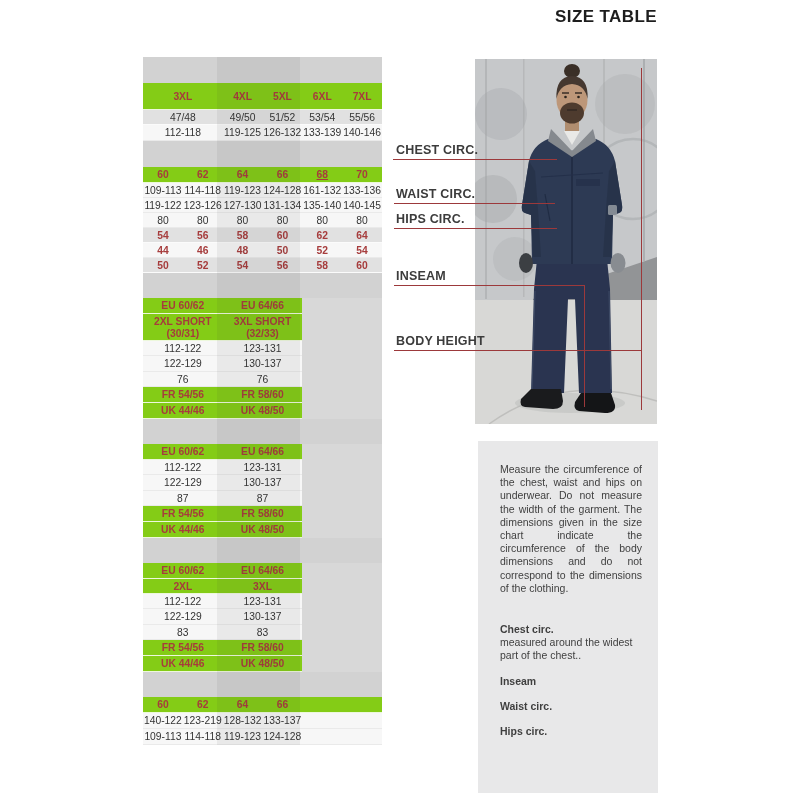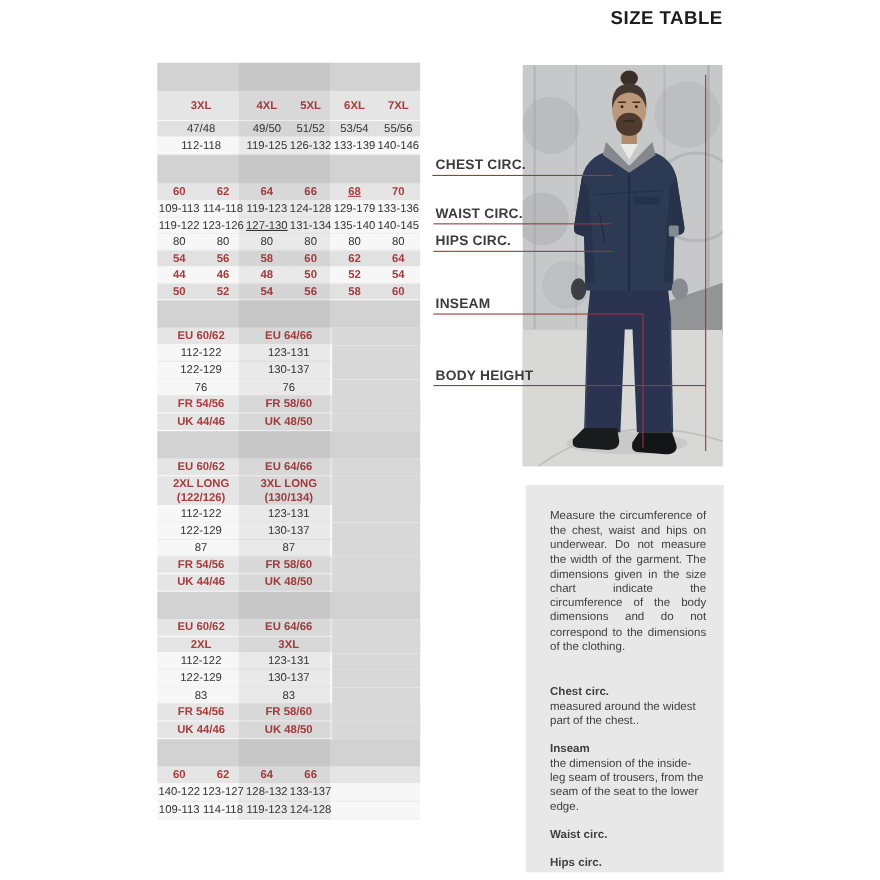--- a/index.html
+++ b/index.html
@@ -12,7 +12,7 @@
                 background:rgba(60,60,60,0.07);pointer-events:none;z-index:2;}
   .trow{display:grid;grid-template-columns:repeat(6,1fr);position:relative;}
   .bg-sp{background:#d2d2d2;}
-  .bg-lab{background:#e5e5e5;}
+  .bg-lab{background:#84cc16;}
   .bg-lt{background:#f7f7f7;}
   .bg-alt{background:#e1e1e1;}
   .tcell{display:flex;align-items:center;justify-content:center;

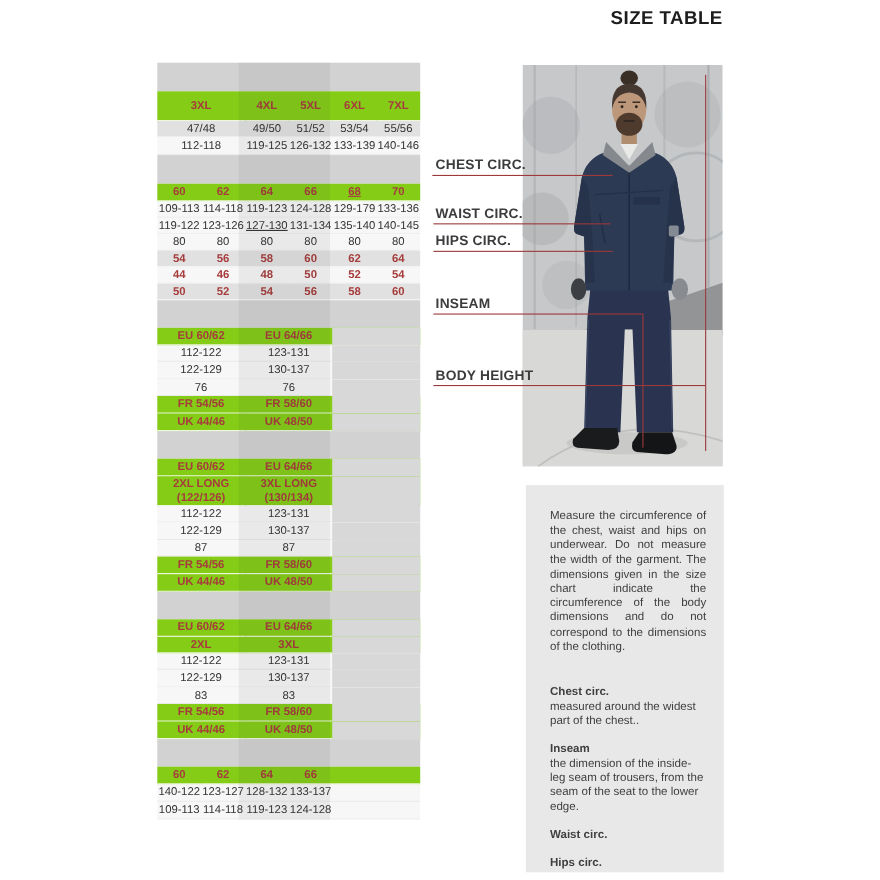--- a/index.html
+++ b/index.html
@@ -98,7 +98,7 @@
           <div class="tcell" style="grid-column: span 1;">114-118</div>
           <div class="tcell" style="grid-column: span 1;">119-123</div>
           <div class="tcell" style="grid-column: span 1;">124-128</div>
-          <div class="tcell" style="grid-column: span 1;">129-179</div>
+          <div class="tcell" style="grid-column: span 1;">161-132</div>
           <div class="tcell" style="grid-column: span 1;">133-136</div>
         </div>
         <div class="trow bg-lt" style="height: 15px;">

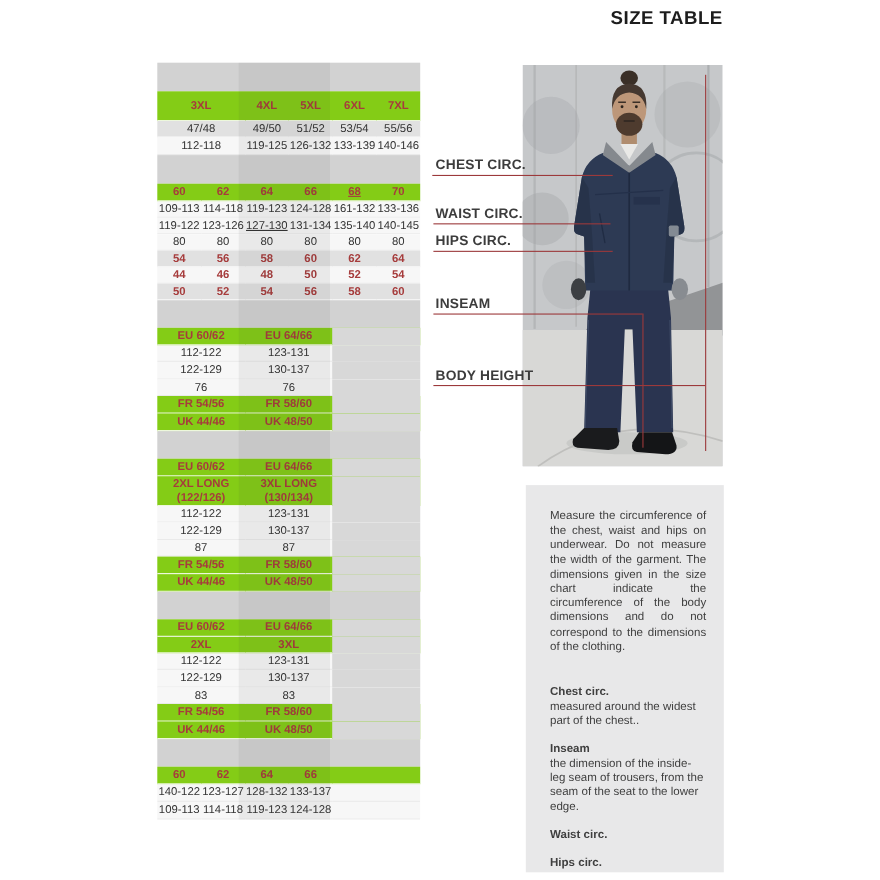--- a/index.html
+++ b/index.html
@@ -104,7 +104,7 @@
         <div class="trow bg-lt" style="height: 15px;">
           <div class="tcell" style="grid-column: span 1;">119-122</div>
           <div class="tcell" style="grid-column: span 1;">123-126</div>
-          <div class="tcell" style="grid-column: span 1; text-decoration: underline;">127-130</div>
+          <div class="tcell" style="grid-column: span 1;">127-130</div>
           <div class="tcell" style="grid-column: span 1;">131-134</div>
           <div class="tcell" style="grid-column: span 1;">135-140</div>
           <div class="tcell" style="grid-column: span 1;">140-145</div>

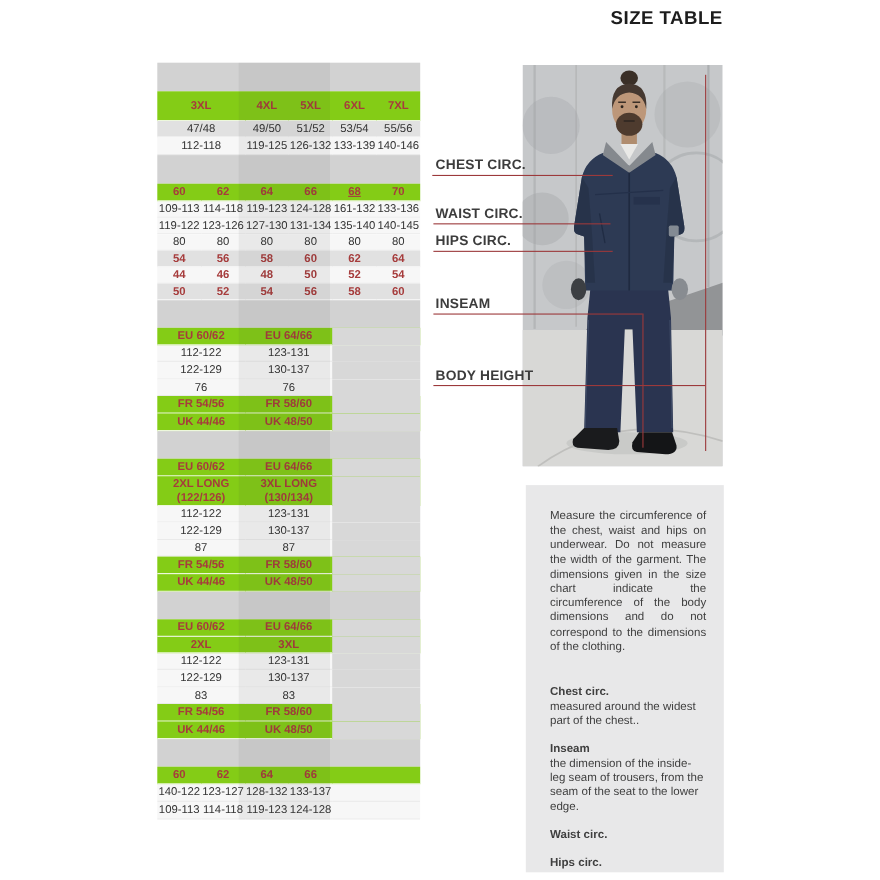--- a/index.html
+++ b/index.html
@@ -147,6 +147,13 @@
           <div class="tcell" style="grid-column: span 2;">EU 64/66</div>
           <div class="tcell void" style="grid-column: span 2;"></div>
         </div>
+        <div class="trow bg-lab red" style="height: 27px;">
+          <div class="tcell" style="grid-column: span 2;">2XL SHORT
+(30/31)</div>
+          <div class="tcell" style="grid-column: span 2;">3XL SHORT
+(32/33)</div>
+          <div class="tcell void" style="grid-column: span 2;"></div>
+        </div>
         <div class="trow bg-lt" style="height: 15px;">
           <div class="tcell" style="grid-column: span 2;">112-122</div>
           <div class="tcell" style="grid-column: span 2;">123-131</div>

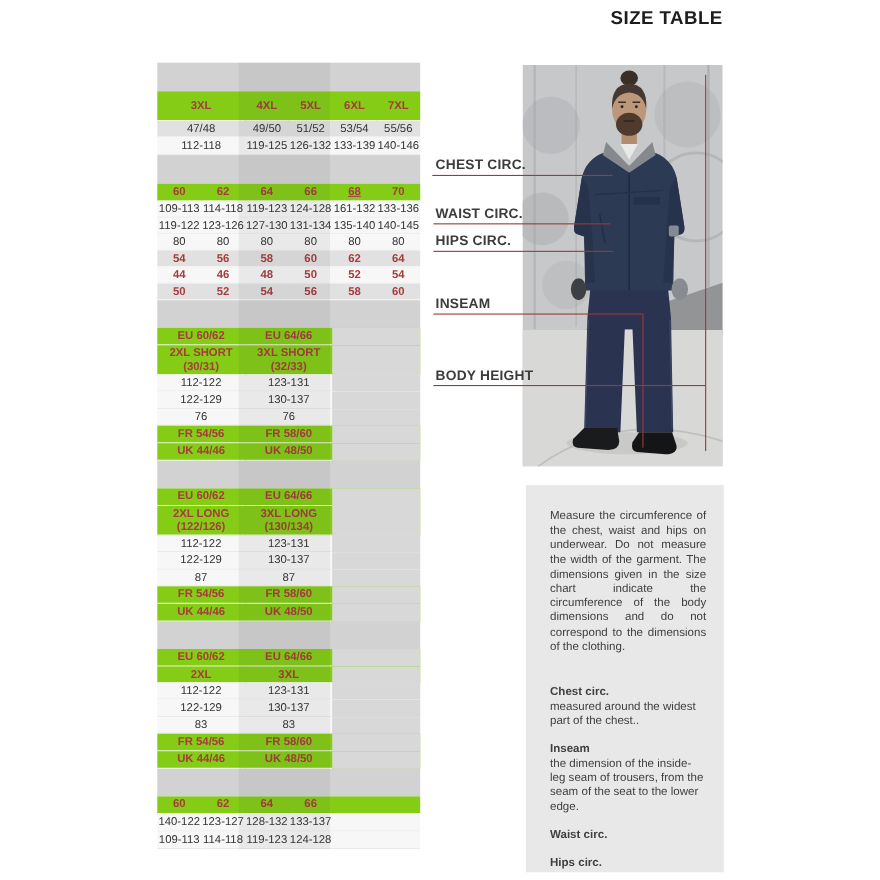--- a/index.html
+++ b/index.html
@@ -185,13 +185,6 @@
           <div class="tcell" style="grid-column: span 2;">EU 64/66</div>
           <div class="tcell void" style="grid-column: span 2;"></div>
         </div>
-        <div class="trow bg-lab red" style="height: 27px;">
-          <div class="tcell" style="grid-column: span 2;">2XL LONG
-(122/126)</div>
-          <div class="tcell" style="grid-column: span 2;">3XL LONG
-(130/134)</div>
-          <div class="tcell void" style="grid-column: span 2;"></div>
-        </div>
         <div class="trow bg-lt" style="height: 15px;">
           <div class="tcell" style="grid-column: span 2;">112-122</div>
           <div class="tcell" style="grid-column: span 2;">123-131</div>

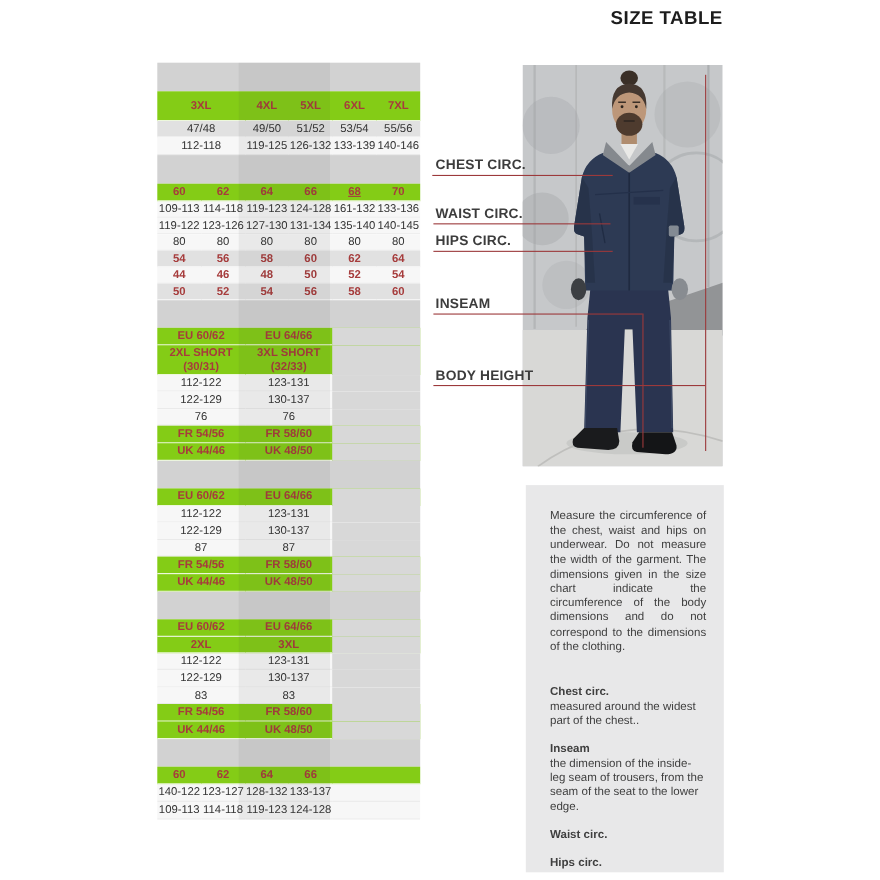--- a/index.html
+++ b/index.html
@@ -345,7 +345,6 @@
     </div>
     <div class="sec">
       <div class="term">Inseam</div>
-      <div class="desc">the dimension of the inside-leg seam of trousers, from the seam of the seat to the lower edge.</div>
     </div>
     <div class="sec">
       <div class="term">Waist circ.</div>

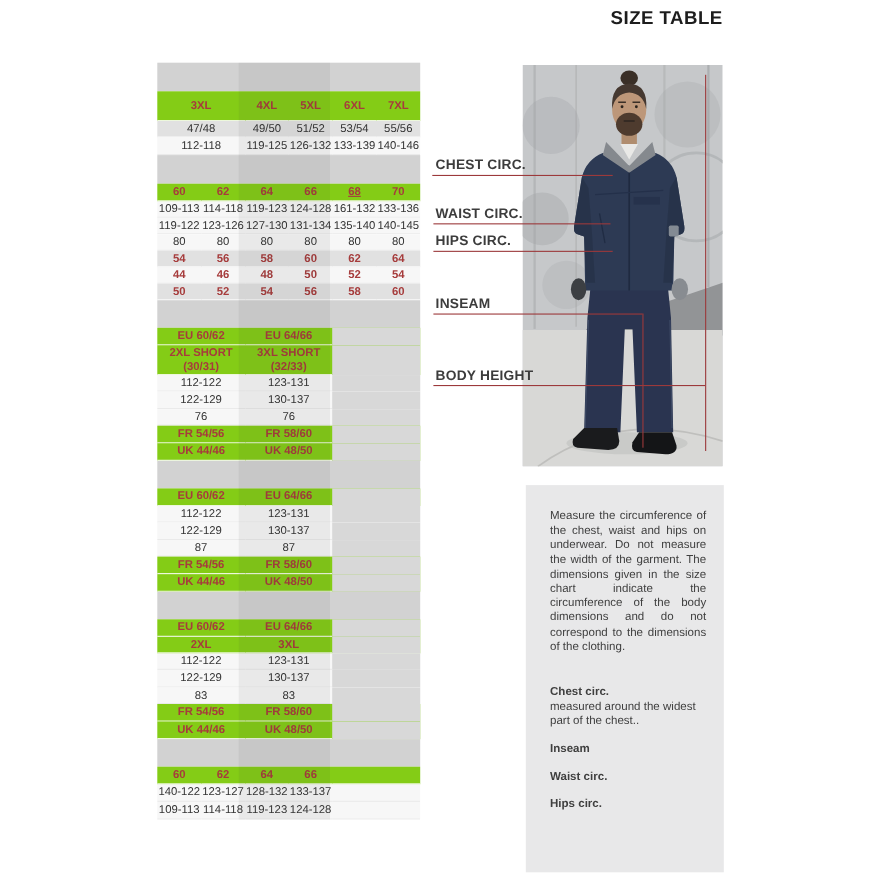--- a/index.html
+++ b/index.html
@@ -256,7 +256,7 @@
         </div>
         <div class="trow bg-lt" style="height: 16px;">
           <div class="tcell" style="grid-column: span 1;">140-122</div>
-          <div class="tcell" style="grid-column: span 1;">123-127</div>
+          <div class="tcell" style="grid-column: span 1;">123-219</div>
           <div class="tcell" style="grid-column: span 1;">128-132</div>
           <div class="tcell" style="grid-column: span 1;">133-137</div>
           <div class="tcell" style="grid-column: span 2;"></div>

